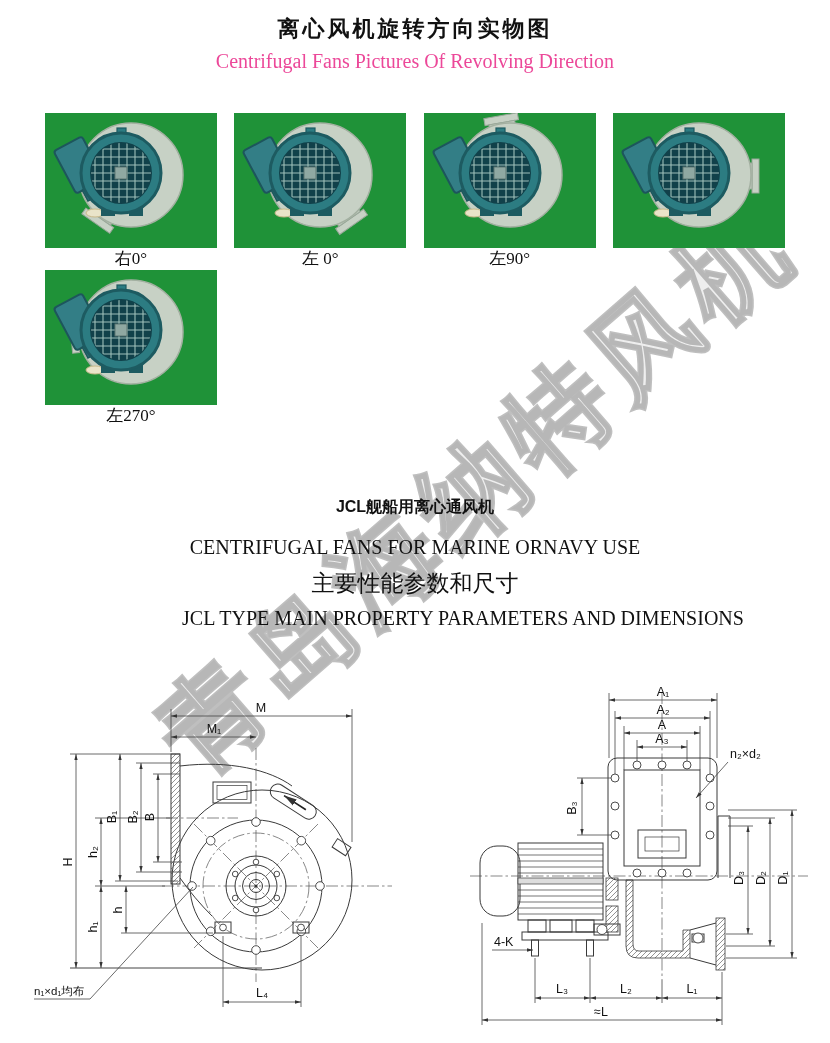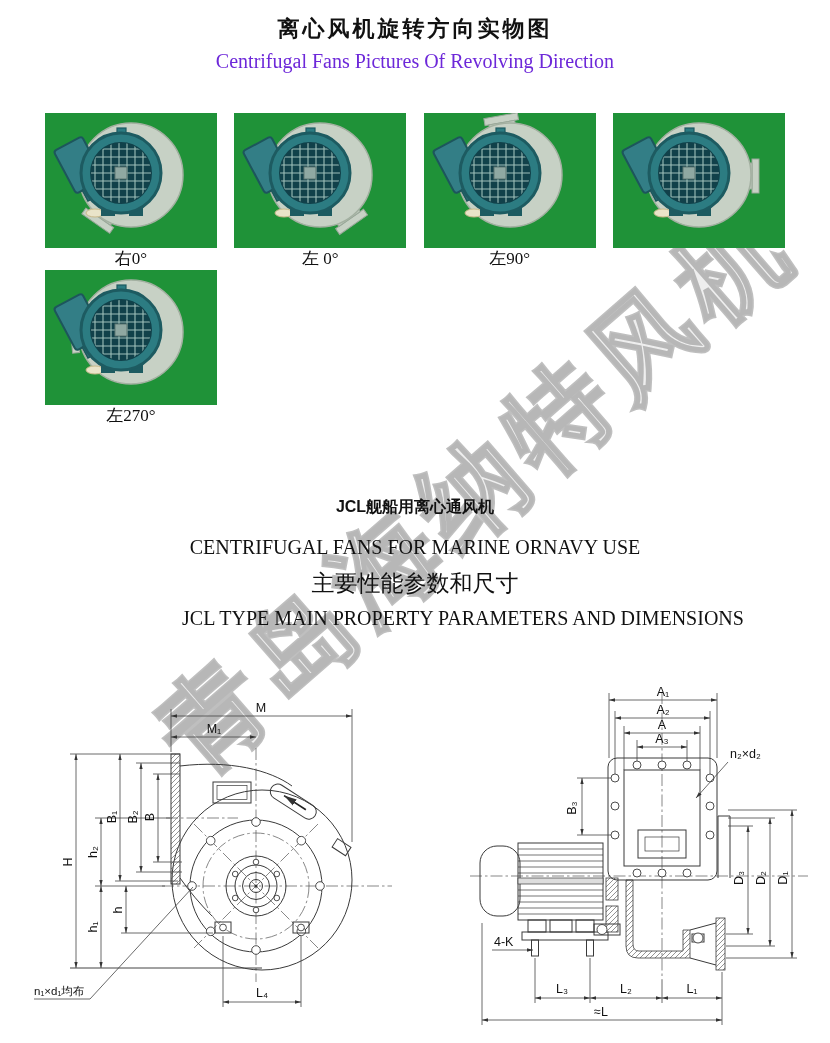--- a/index.html
+++ b/index.html
@@ -13,7 +13,7 @@
   .layer{position:absolute;z-index:2;}
   
   #title-zh{top:14px;left:0;width:100%;text-align:center;font-size:22px;font-weight:bold;letter-spacing:3px;color:#111;}
-  #title-en{top:50px;left:0;width:100%;text-align:center;font-size:20px;font-family:"Liberation Serif",serif;color:#6d28d9;}
+  #title-en{top:50px;left:0;width:100%;text-align:center;font-size:20px;font-family:"Liberation Serif",serif;color:#ec4899;}
   
   #grid{top:113px;left:45px;width:740px;display:grid;grid-template-columns:repeat(4,172px);
         justify-content:space-between;row-gap:0;}

